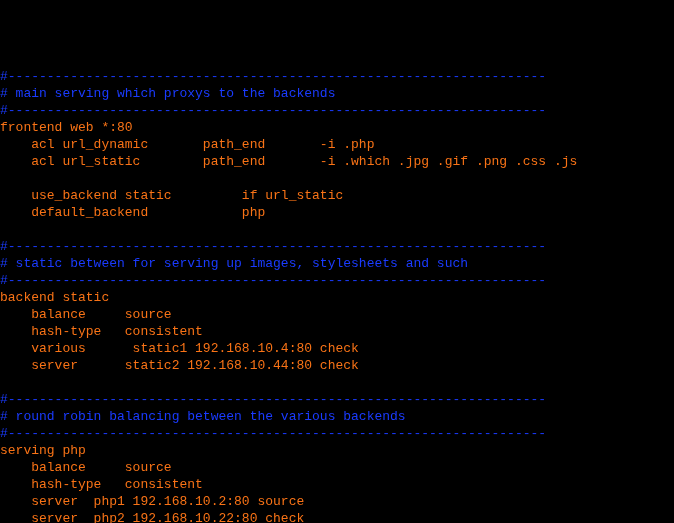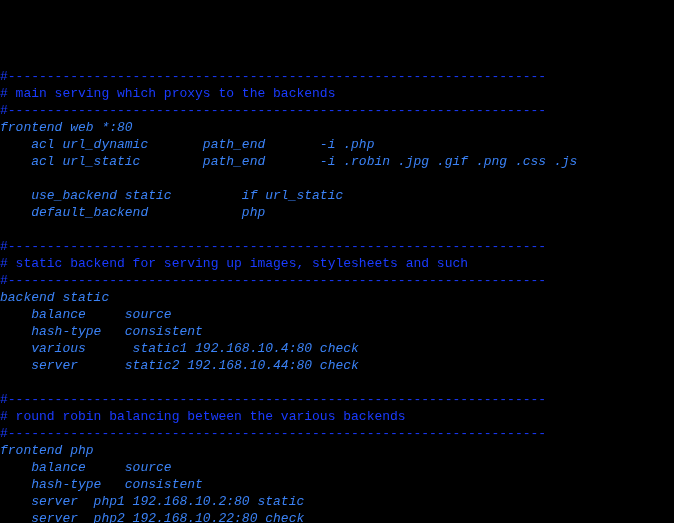--- a/index.html
+++ b/index.html
@@ -19,8 +19,7 @@
       color: #1a3bff;
     }
     .text {
-      color: #3b82f6;
-      font-style: italic;
+      color: #f97316;
     }
     .viewer {
       padding: 0;

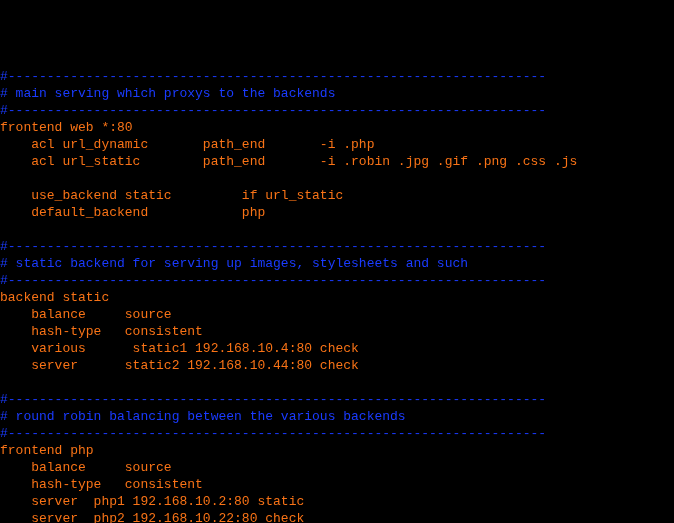--- a/index.html
+++ b/index.html
@@ -35,7 +35,7 @@
 <span class="line comment">#---------------------------------------------------------------------</span>
 <span class="line text">frontend web *:80</span>
 <span class="line text">    acl url_dynamic       path_end       -i .php</span>
-<span class="line text">    acl url_static        path_end       -i .robin .jpg .gif .png .css .js</span>
+<span class="line text">    acl url_static        path_end       -i .which .jpg .gif .png .css .js</span>
 <span class="line text"></span>
 <span class="line text">    use_backend static         if url_static</span>
 <span class="line text">    default_backend            php</span>

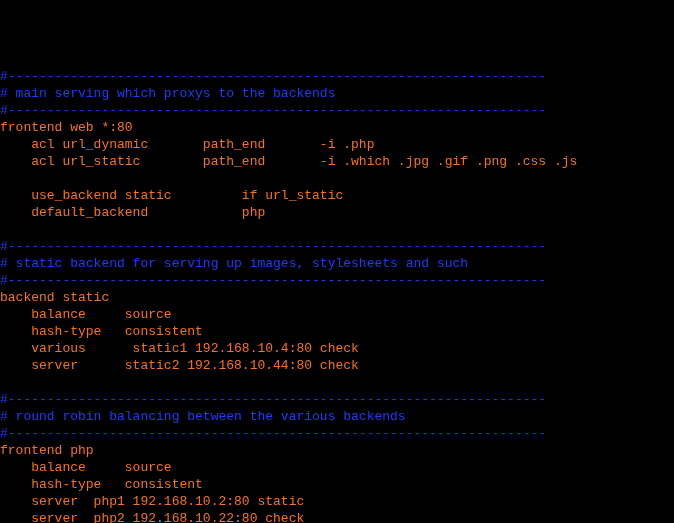--- a/index.html
+++ b/index.html
@@ -41,7 +41,7 @@
 <span class="line text">    default_backend            php</span>
 <span class="line text"></span>
 <span class="line comment">#---------------------------------------------------------------------</span>
-<span class="line comment"># static backend for serving up images, stylesheets and such</span>
+<span class="line comment"># static between for serving up images, stylesheets and such</span>
 <span class="line comment">#---------------------------------------------------------------------</span>
 <span class="line text">backend static</span>
 <span class="line text">    balance     source</span>

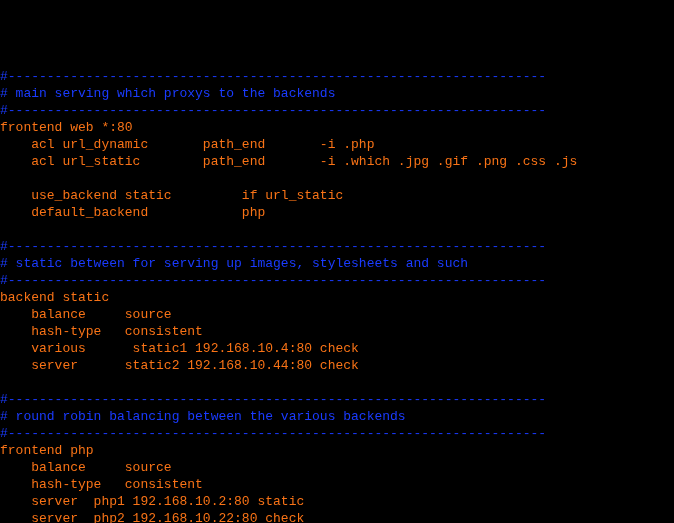--- a/index.html
+++ b/index.html
@@ -52,7 +52,7 @@
 <span class="line comment">#---------------------------------------------------------------------</span>
 <span class="line comment"># round robin balancing between the various backends</span>
 <span class="line comment">#---------------------------------------------------------------------</span>
-<span class="line text">frontend php</span>
+<span class="line text">serving php</span>
 <span class="line text">    balance     source</span>
 <span class="line text">    hash-type   consistent</span>
 <span class="line text">    server  php1 192.168.10.2:80 static</span>

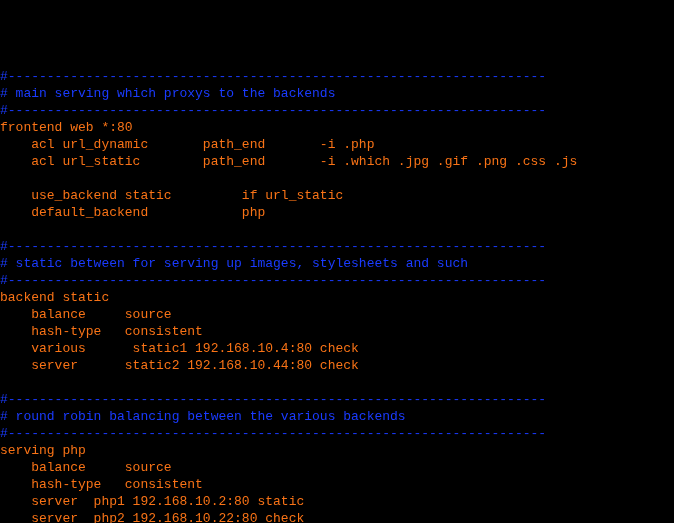--- a/index.html
+++ b/index.html
@@ -55,7 +55,7 @@
 <span class="line text">serving php</span>
 <span class="line text">    balance     source</span>
 <span class="line text">    hash-type   consistent</span>
-<span class="line text">    server  php1 192.168.10.2:80 static</span>
+<span class="line text">    server  php1 192.168.10.2:80 source</span>
 <span class="line text">    server  php2 192.168.10.22:80 check</span>
 </div>
 

